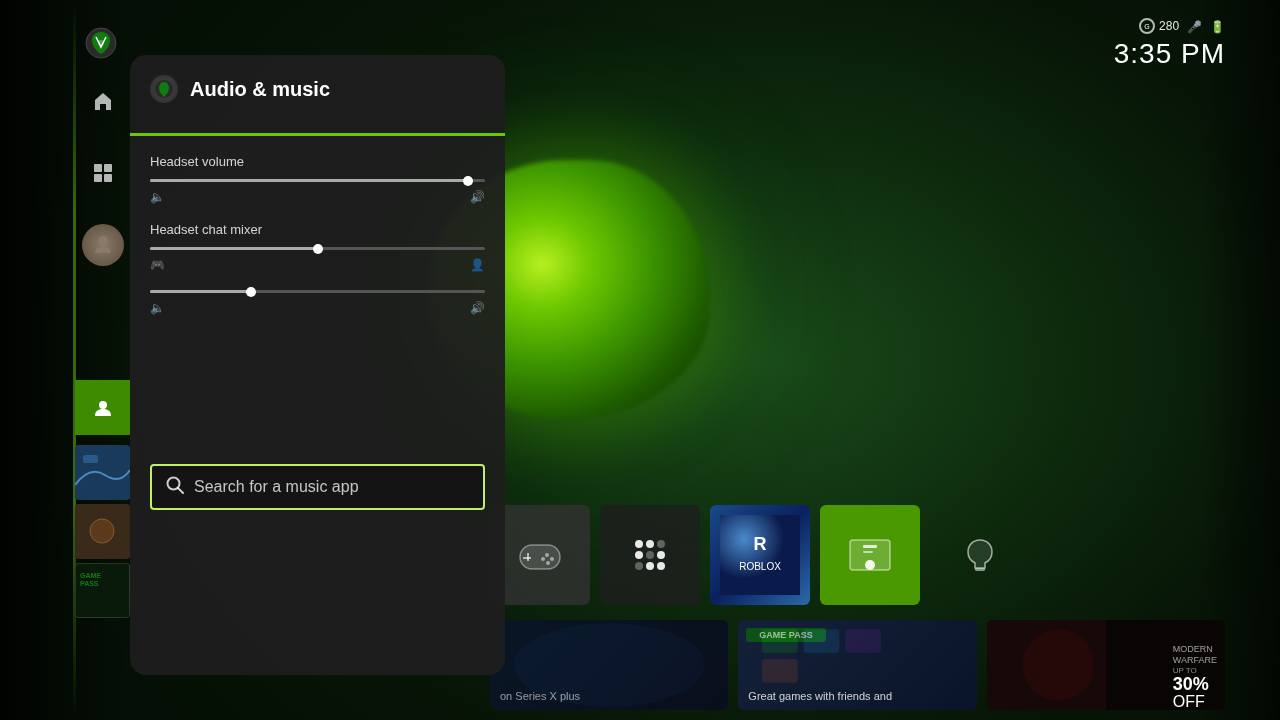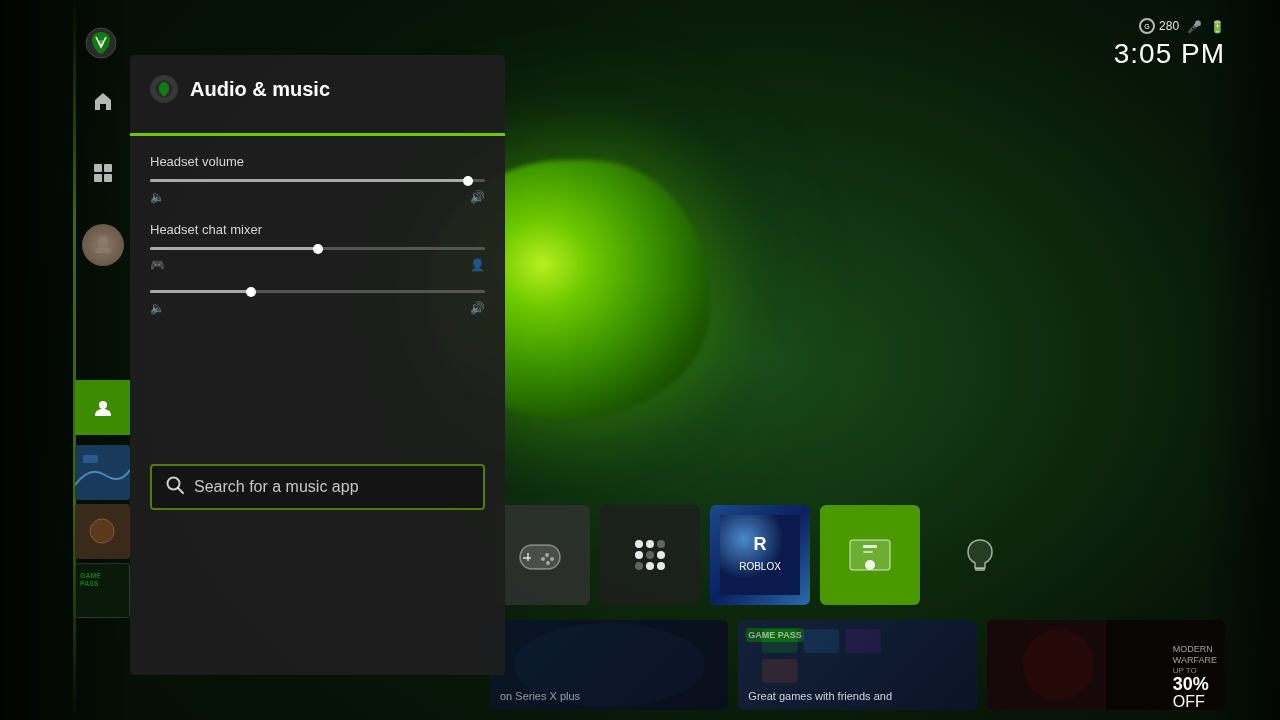--- a/index.html
+++ b/index.html
@@ -506,7 +506,7 @@
     <span>🎤</span>
     <span>🔋</span>
   </div>
-  <div class="clock">3:05 PM</div>
+  <div class="clock">3:35 PM</div>
 </div>
 
 <div class="sidebar-logo">

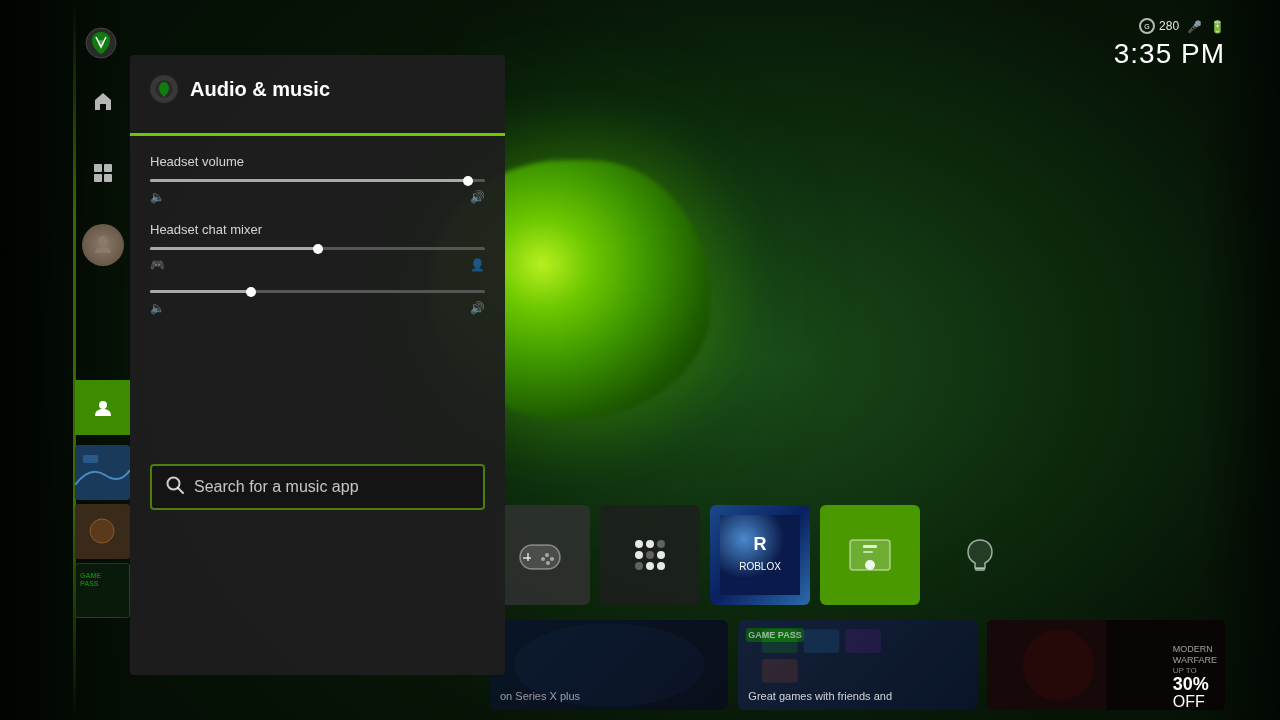--- a/index.html
+++ b/index.html
@@ -151,7 +151,7 @@
       width: 375px;
       height: 620px;
       background: rgba(30, 30, 30, 0.95);
-      border-radius: 4px;
+      border-radius: 16px;
       z-index: 20;
       padding: 20px 20px;
     }

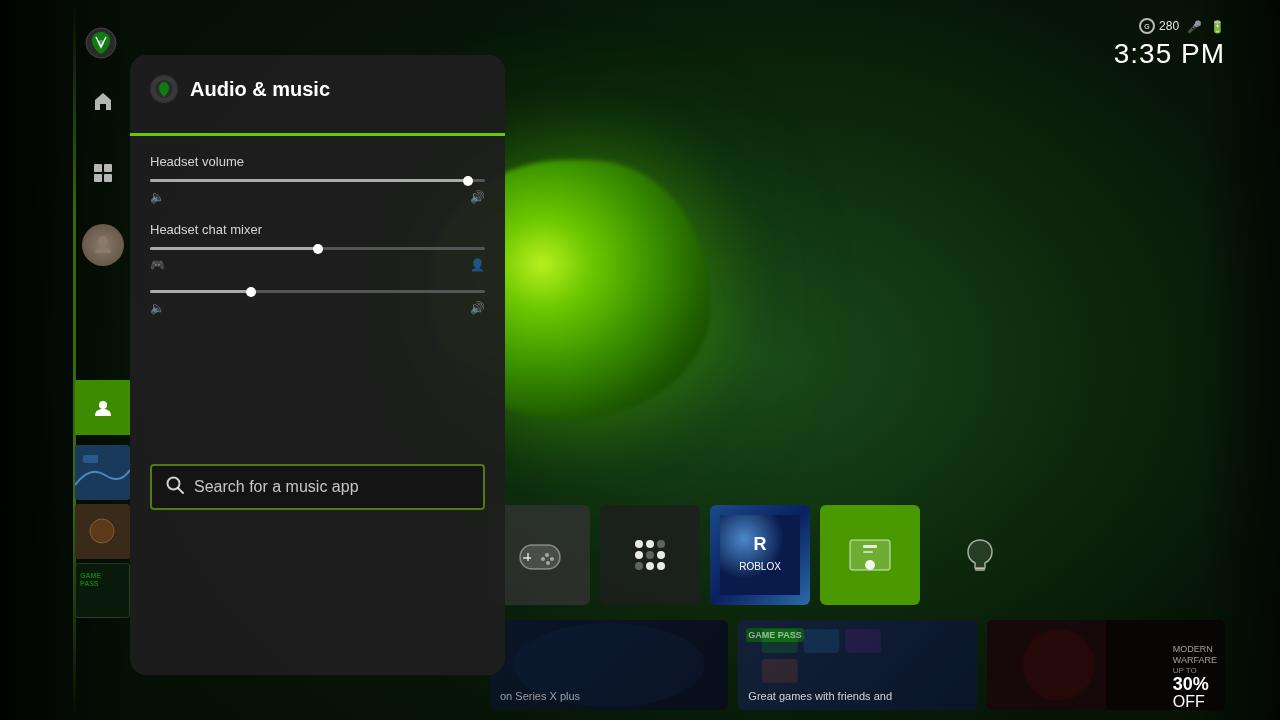--- a/index.html
+++ b/index.html
@@ -249,7 +249,7 @@
       align-items: center;
       gap: 10px;
       background: rgba(20,20,20,0.95);
-      border: 2px solid #4d7c0f;
+      border: 2px solid #bef264;
       border-radius: 4px;
       padding: 10px 14px;
       cursor: pointer;

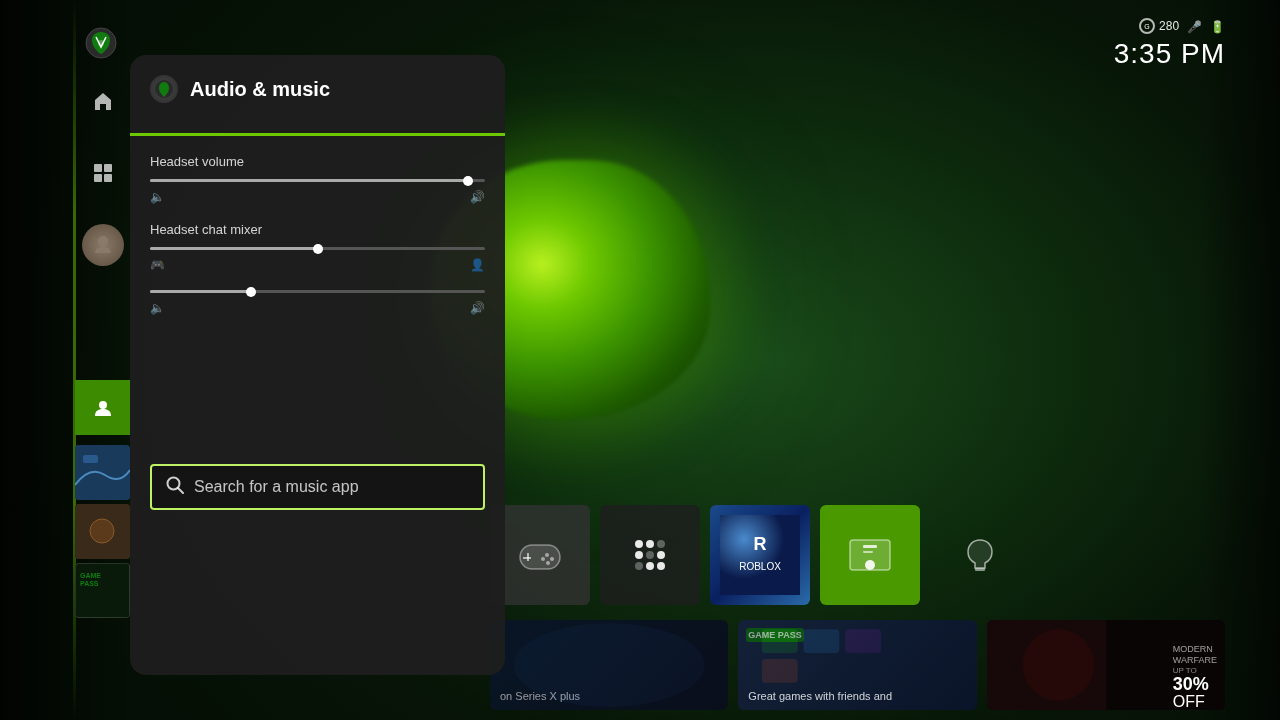--- a/index.html
+++ b/index.html
@@ -429,7 +429,7 @@
       background: #107c10;
       color: white;
       font-size: 9px;
-      padding: 2px 2px;
+      padding: 2px 13px;
       border-radius: 3px;
       font-weight: bold;
       position: absolute;

